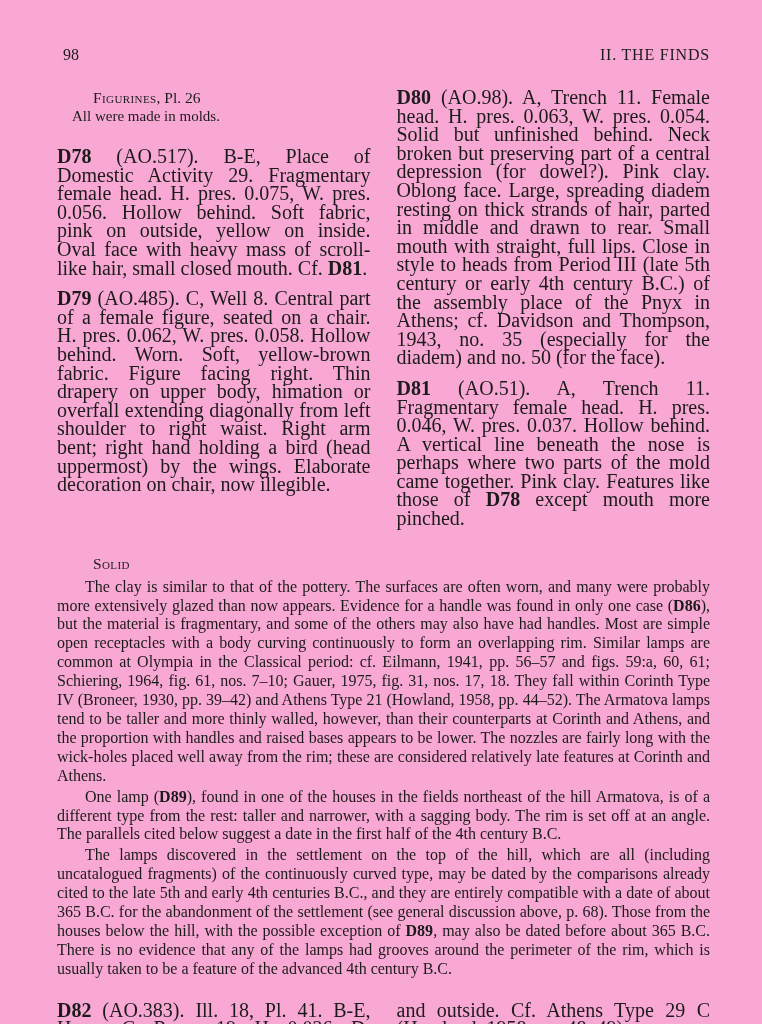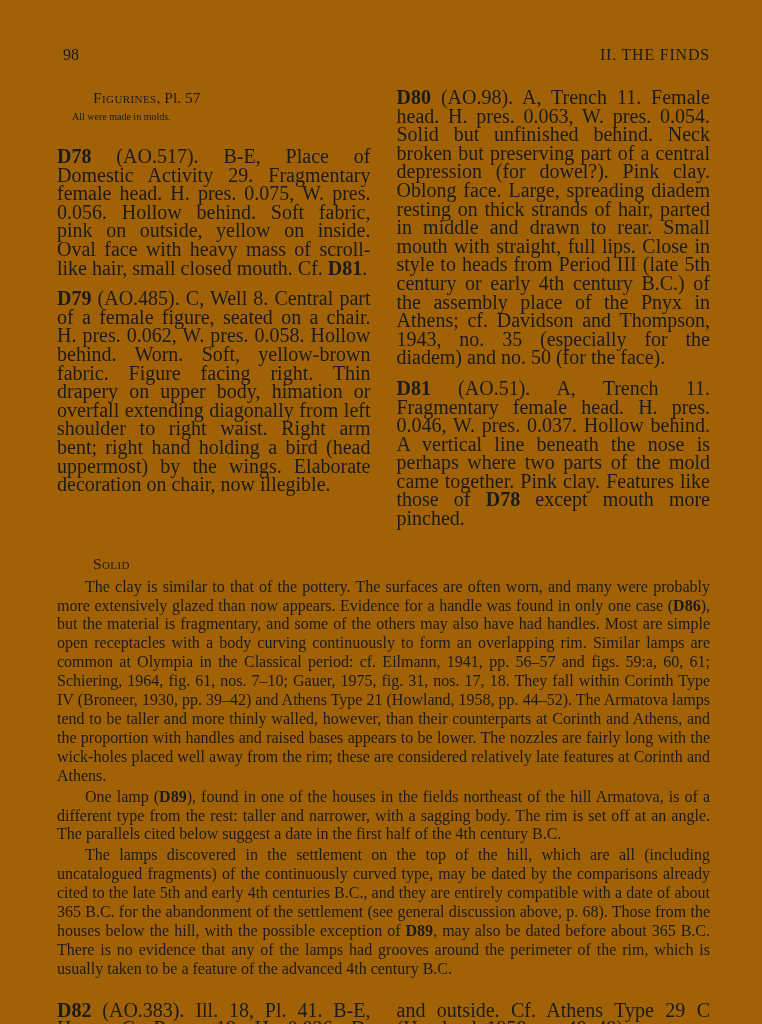--- a/index.html
+++ b/index.html
@@ -12,7 +12,7 @@
     width: 762px;
     height: 1024px;
     box-sizing: border-box;
-    background: #a16207;
+    background: #f9a8d4;
     color: #1b1b1b;
     font-family: "Liberation Serif", "DejaVu Serif", serif;
     padding: 46px 52px 0 57px;

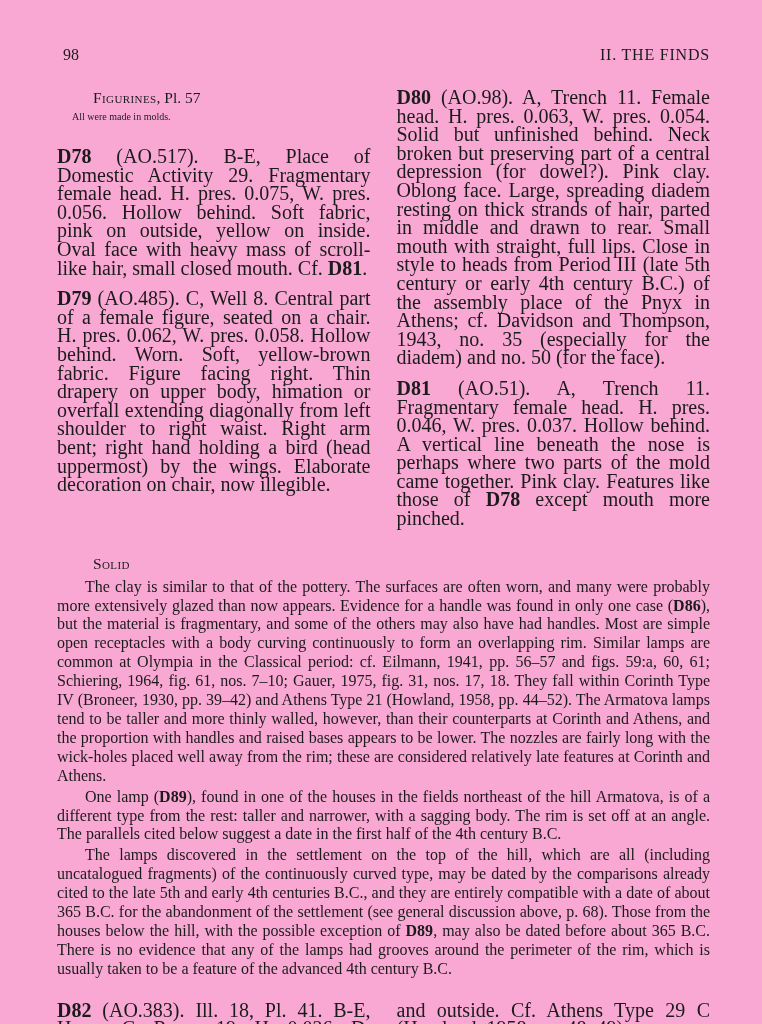--- a/index.html
+++ b/index.html
@@ -101,7 +101,7 @@
 
   <section class="two-col figurines-section">
     <div class="col">
-      <h2 class="sec-heading"><span class="sc">Figurines</span><span>, Pl. 57</span></h2>
+      <h2 class="sec-heading"><span class="sc">Figurines</span><span>, Pl. 26</span></h2>
       <p class="note">All were made in molds.</p>
       <p class="entry"><b>D78</b> (AO.517). B-E, Place of Domestic Activity 29. Fragmentary female head. H. pres. 0.075, W. pres. 0.056. Hollow behind. Soft fabric, pink on outside, yellow on inside. Oval face with heavy mass of scroll-like hair, small closed mouth. Cf. <b>D81</b>.</p>
       <p class="entry"><b>D79</b> (AO.485). C, Well 8. Central part of a female figure, seated on a chair. H. pres. 0.062, W. pres. 0.058. Hollow behind. Worn. Soft, yellow-brown fabric. Figure facing right. Thin drapery on upper body, himation or overfall extending diagonally from left shoulder to right waist. Right arm bent; right hand holding a bird (head uppermost) by the wings. Elaborate decoration on chair, now illegible.</p>

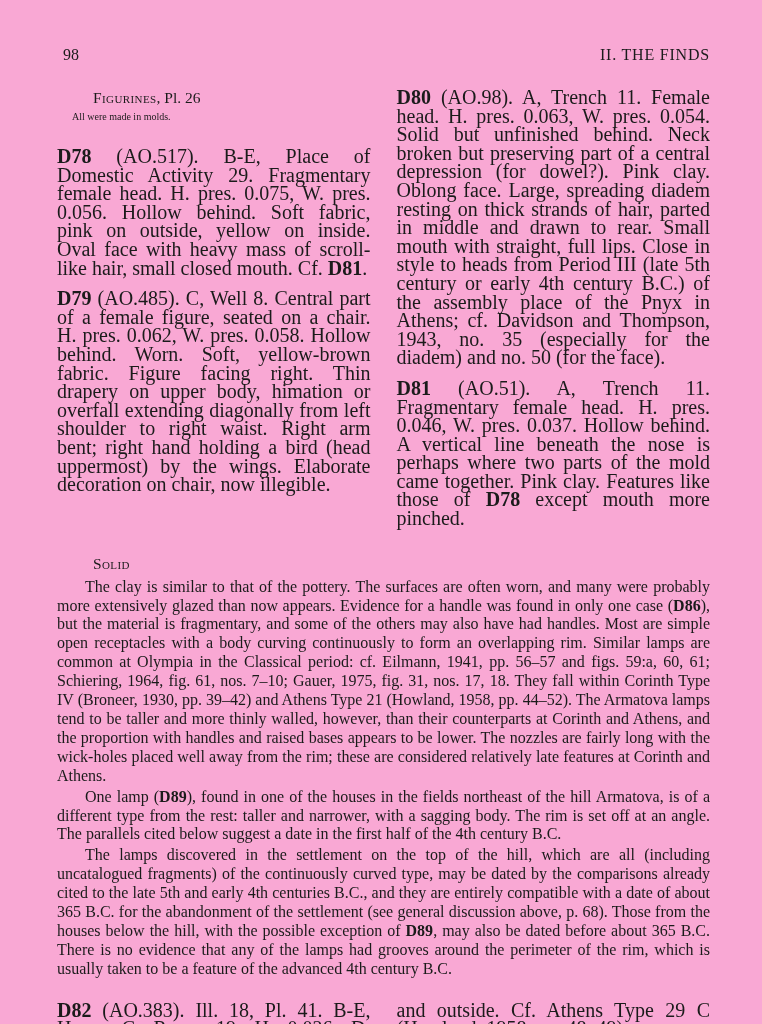--- a/index.html
+++ b/index.html
@@ -57,7 +57,7 @@
   }
   .note {
     margin: 0 0 21px 0;
-    font-size: 10px;
+    font-size: 15px;
     line-height: 19px;
     text-indent: 15px;
   }

